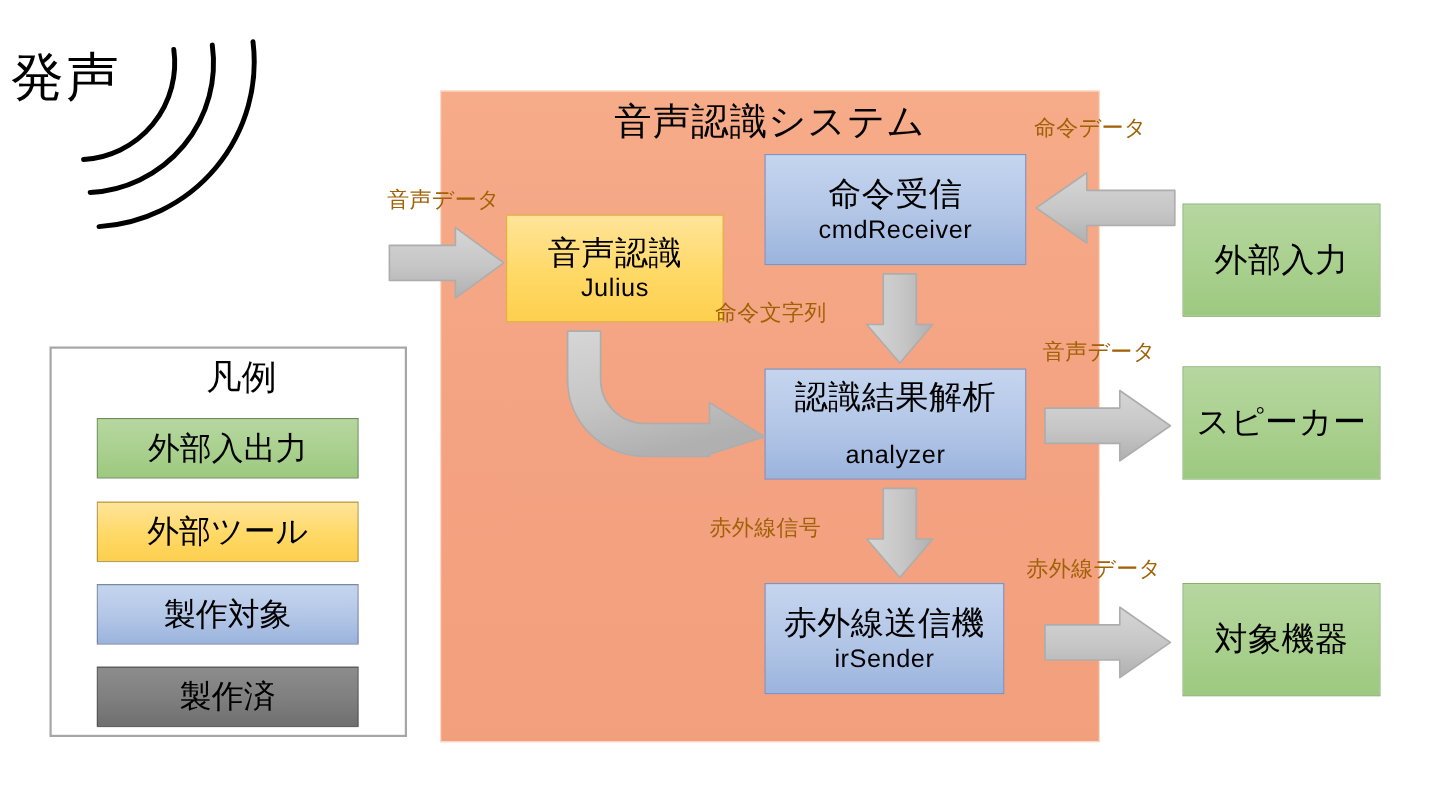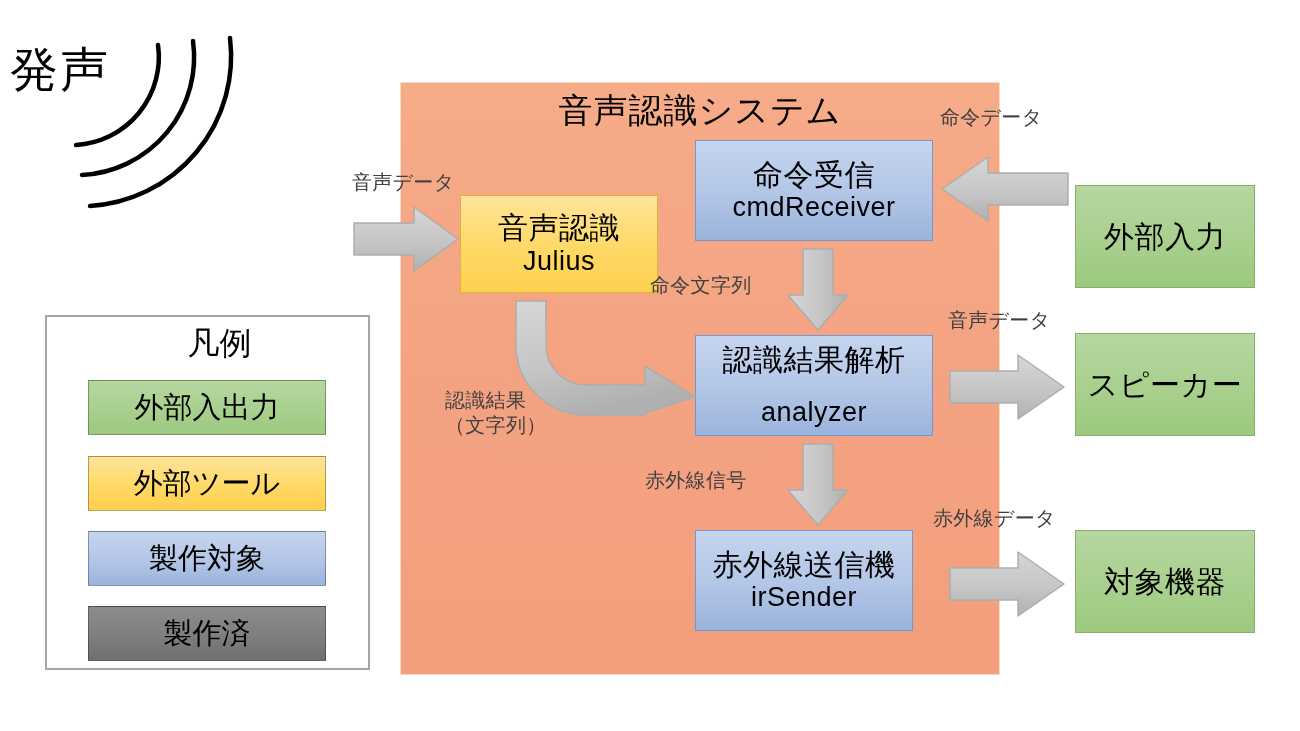--- a/index.html
+++ b/index.html
@@ -99,7 +99,7 @@
     font-size: 20px;
     line-height: 1.25;
     white-space: pre;
-    color: #404040;
+    color: #a16207;
     letter-spacing: 0.3px;
   }
 

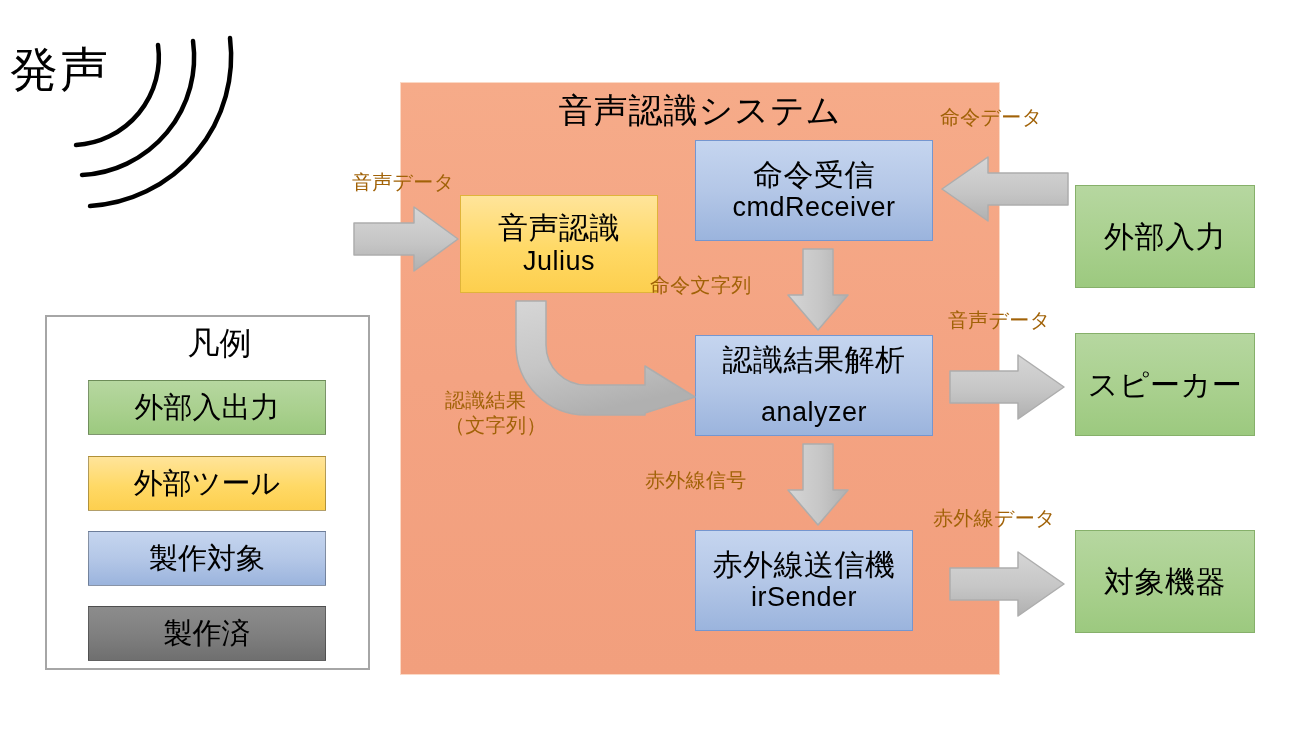--- a/index.html
+++ b/index.html
@@ -37,7 +37,7 @@
     letter-spacing: 0.5px;
   }
   .node .jp   { font-size: 30px; }
-  .node .en   { font-size: 27px; }
+  .node .en   { font-size: 23px; }
 
   .node-green {
     background: linear-gradient(180deg, #b6d7a0 0%, #a9d08e 55%, #9cc97f 100%);

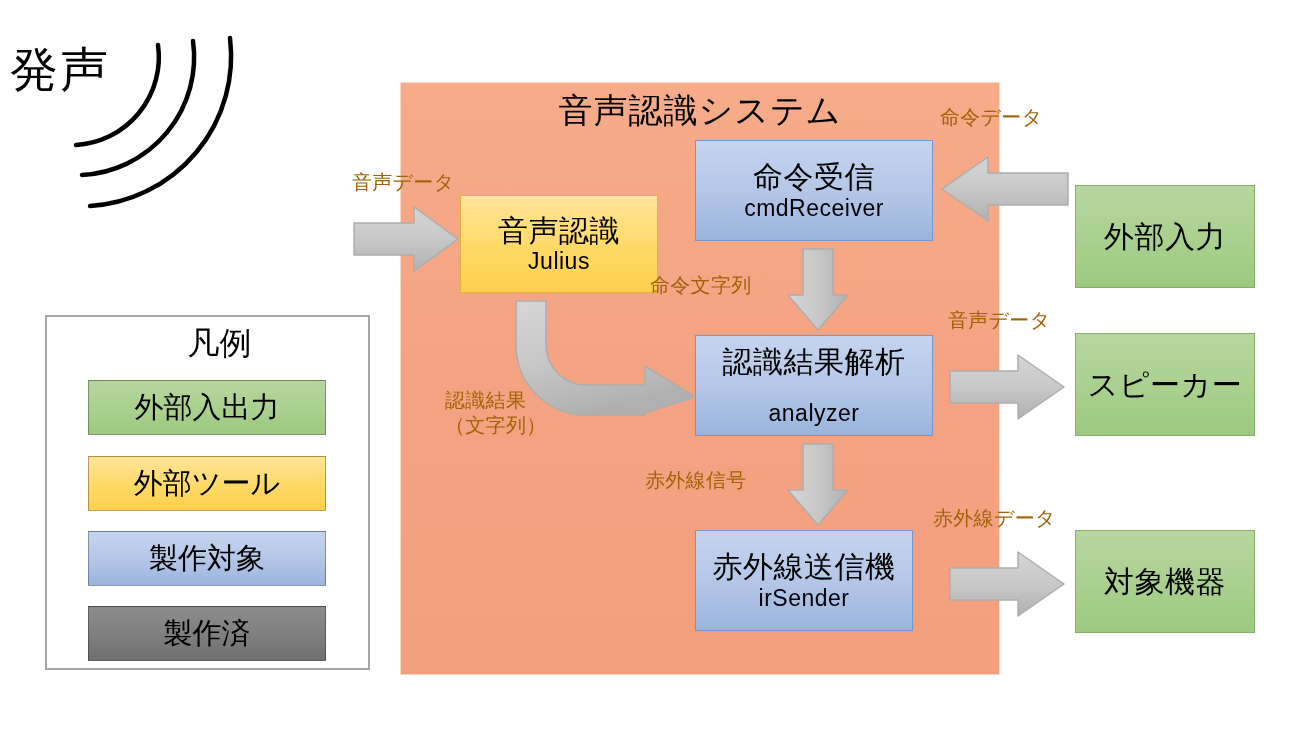--- a/index.html
+++ b/index.html
@@ -247,8 +247,6 @@
              Z" fill="url(#gArrowElbow)" stroke="#adadad" stroke-width="1.5" stroke-linejoin="round"></path>
   </svg>
 
-  <div class="edge-label" style="left:445px; top:388px;">認識結果
-（文字列）</div>
 
   <svg class="arrow-svg" style="left:948px; top:353px;" width="120" height="70" viewBox="0 0 120 70">
     <defs>

